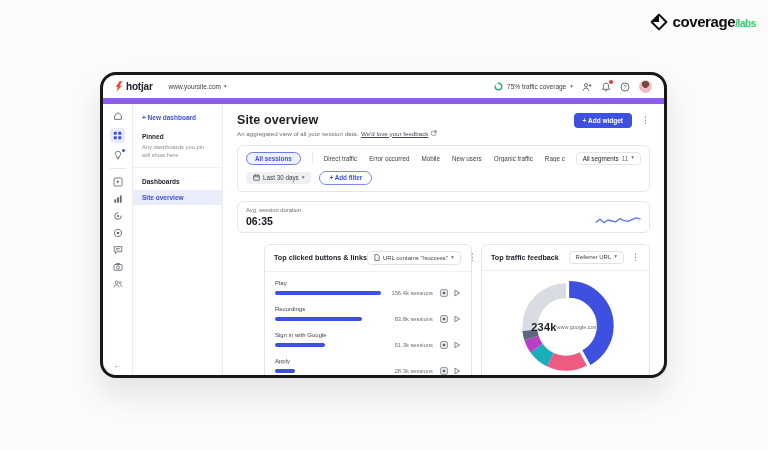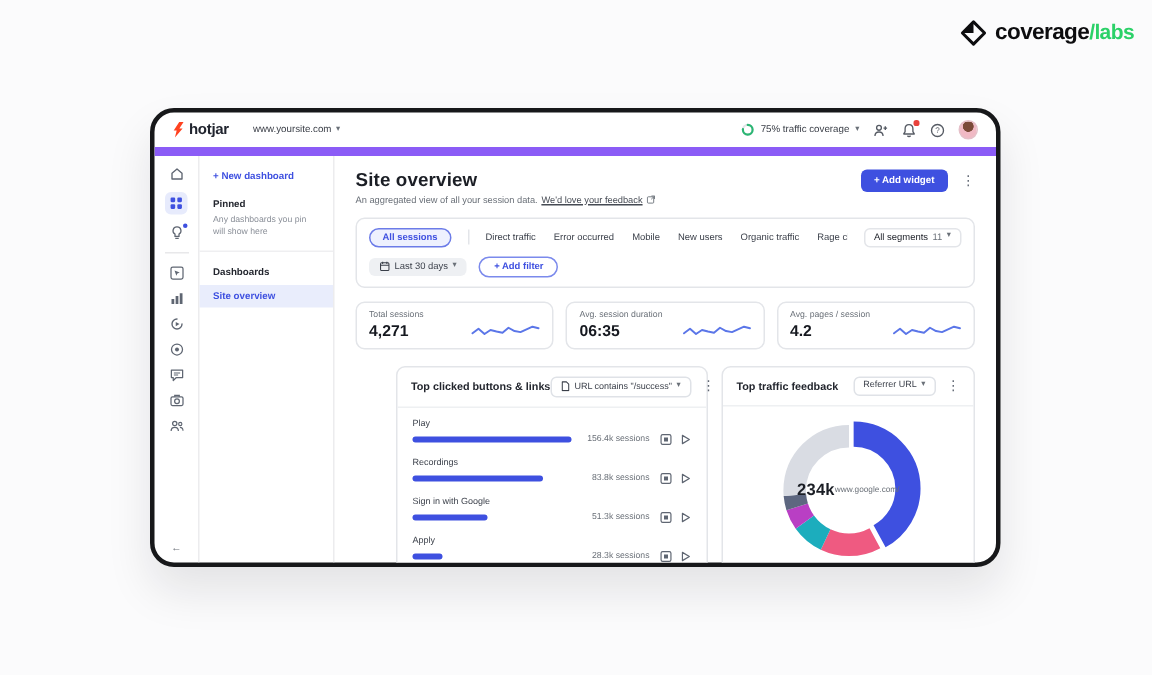--- a/index.html
+++ b/index.html
@@ -16,7 +16,7 @@
   
   .brand { position:absolute; top:13px; right:12px; display:flex; align-items:center; gap:5px; }
   .brand-name { font-size:15px; font-weight:800; color:#0d0d0f; letter-spacing:-0.4px; }
-  .brand-suffix { font-size:14px; font-weight:800; color:#2bd168; letter-spacing:-0.4px; }
+  .brand-suffix { font-size:10px; font-weight:800; color:#2bd168; letter-spacing:-0.4px; }
 
   
   .frame {

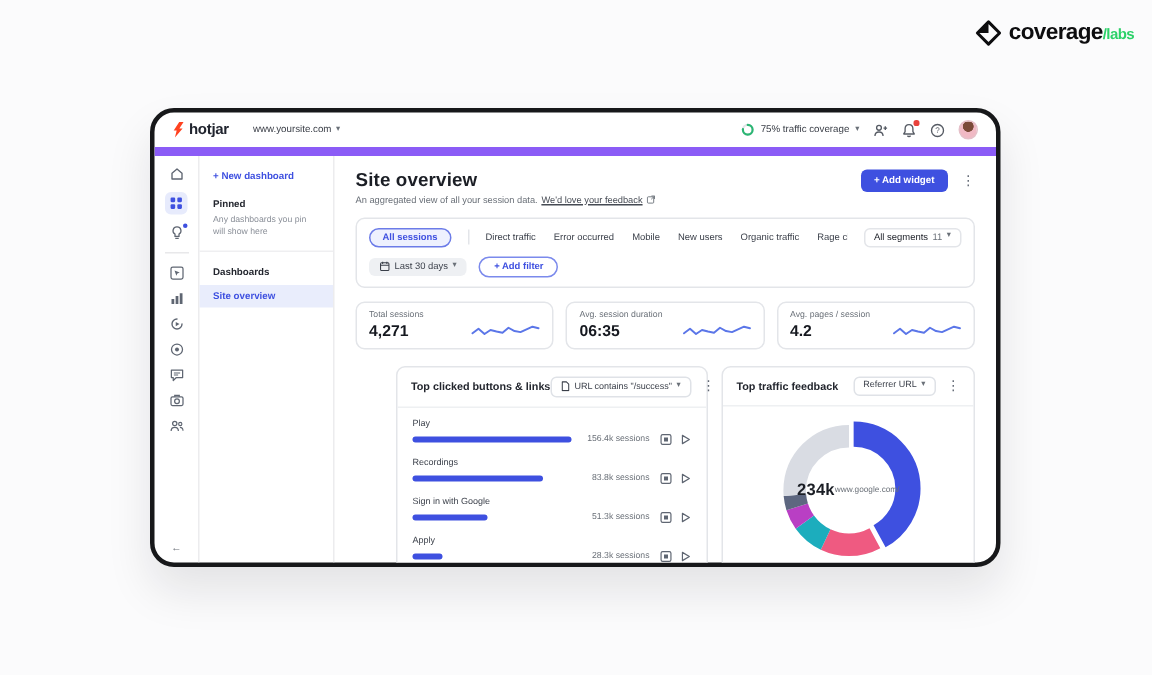--- a/index.html
+++ b/index.html
@@ -280,15 +280,6 @@
       </div>
 
       <div class="metrics" id="metrics-row">
-  <div class="metric-card">
-    <div class="m-label">Total sessions</div>
-    <div class="m-row">
-      <span class="m-value">4,271</span>
-      <svg class="spark" width="46" height="13" viewBox="0 0 46 13">
-        <polyline class="spark-line" fill="none" stroke="#5b76e8" stroke-width="1.3" stroke-linecap="round" stroke-linejoin="round" points="1.0,8.2 5.0,5.2 9.0,8.7 13.0,6.0 17.0,7.0 21.0,7.8 25.0,4.5 29.0,6.7 33.0,7.4 37.0,5.6 41.0,3.8 45.0,4.8"></polyline>
-      </svg>
-    </div>
-  </div>
 
   <div class="metric-card">
     <div class="m-label">Avg. session duration</div>

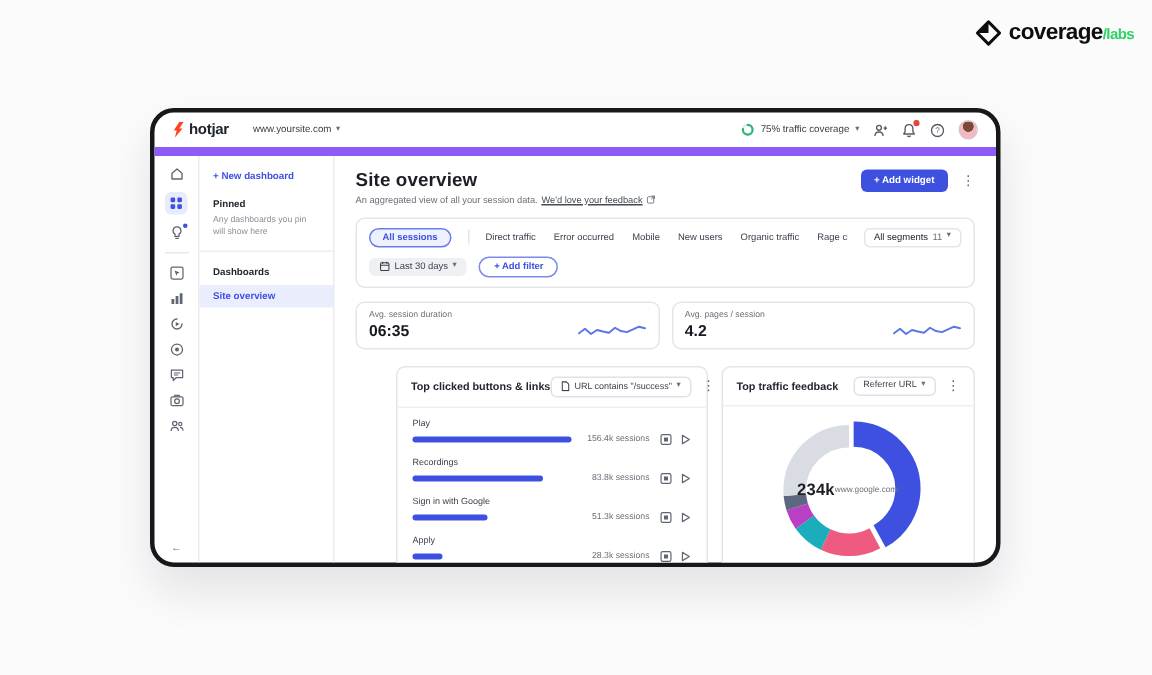--- a/index.html
+++ b/index.html
@@ -291,15 +291,6 @@
     </div>
   </div>
 
-  <div class="metric-card">
-    <div class="m-label">Avg. pages / session</div>
-    <div class="m-row">
-      <span class="m-value">4.2</span>
-      <svg class="spark" width="46" height="13" viewBox="0 0 46 13">
-        <polyline class="spark-line" fill="none" stroke="#5b76e8" stroke-width="1.3" stroke-linecap="round" stroke-linejoin="round" points="1.0,8.2 5.0,5.2 9.0,8.7 13.0,6.0 17.0,7.0 21.0,7.8 25.0,4.5 29.0,6.7 33.0,7.4 37.0,5.6 41.0,3.8 45.0,4.8"></polyline>
-      </svg>
-    </div>
-  </div>
 
 </div>
 

